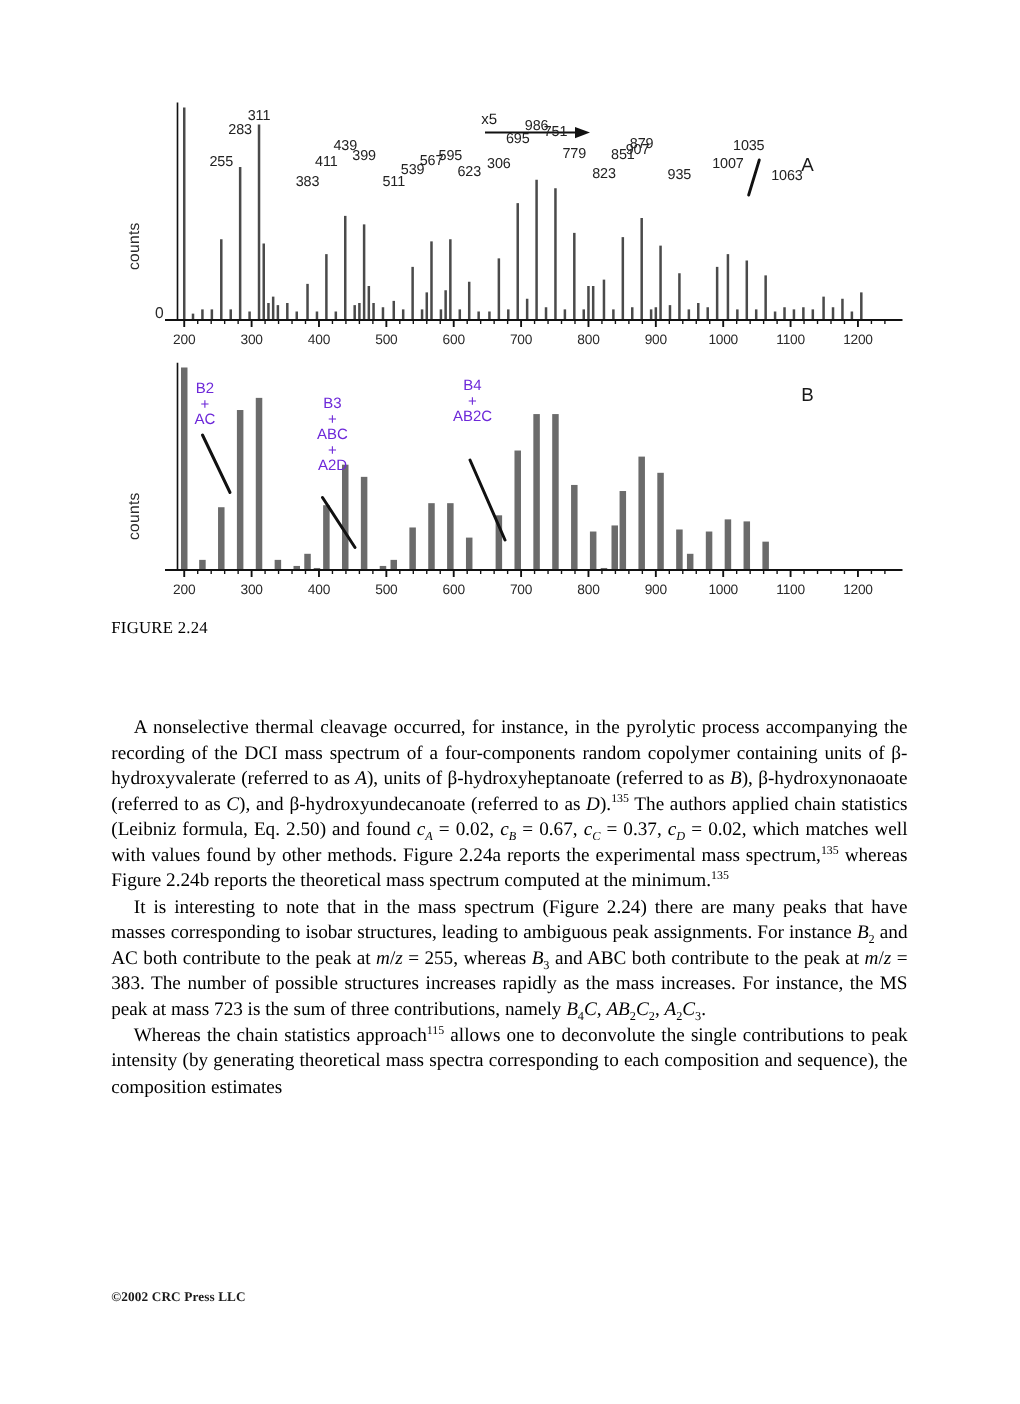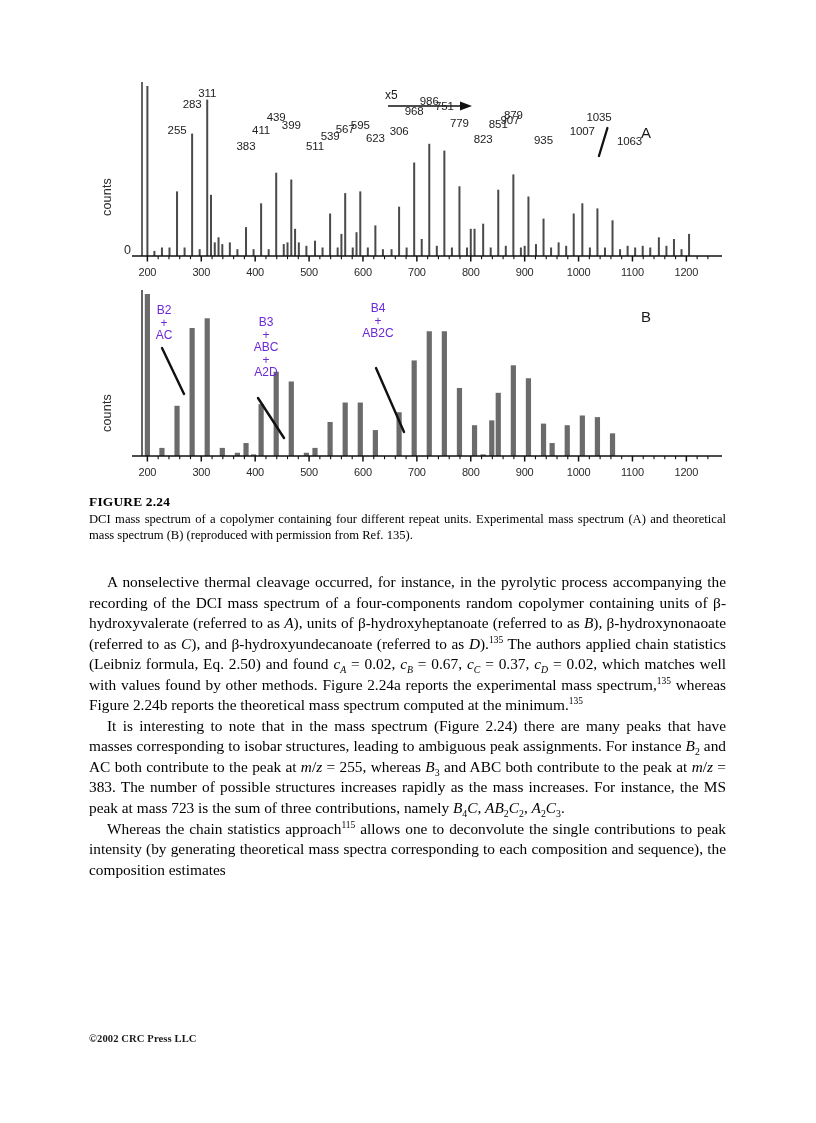--- a/index.html
+++ b/index.html
@@ -343,7 +343,7 @@
         <div class="peak-label" style="left: 272.282px; top: 41px;">595</div>
         <div class="peak-label" style="left: 287.373px; top: 54px;">623</div>
         <div class="peak-label" style="left: 311.087px; top: 47px;">306</div>
-        <div class="peak-label" style="left: 326.178px; top: 27px;">968</div>
+        <div class="peak-label" style="left: 326.178px; top: 27px;">695</div>
         <div class="peak-label" style="left: 341.269px; top: 17px;">986</div>
         <div class="peak-label" style="left: 356.361px; top: 22px;">751</div>
         <div class="peak-label" style="left: 371.452px; top: 39px;">779</div>

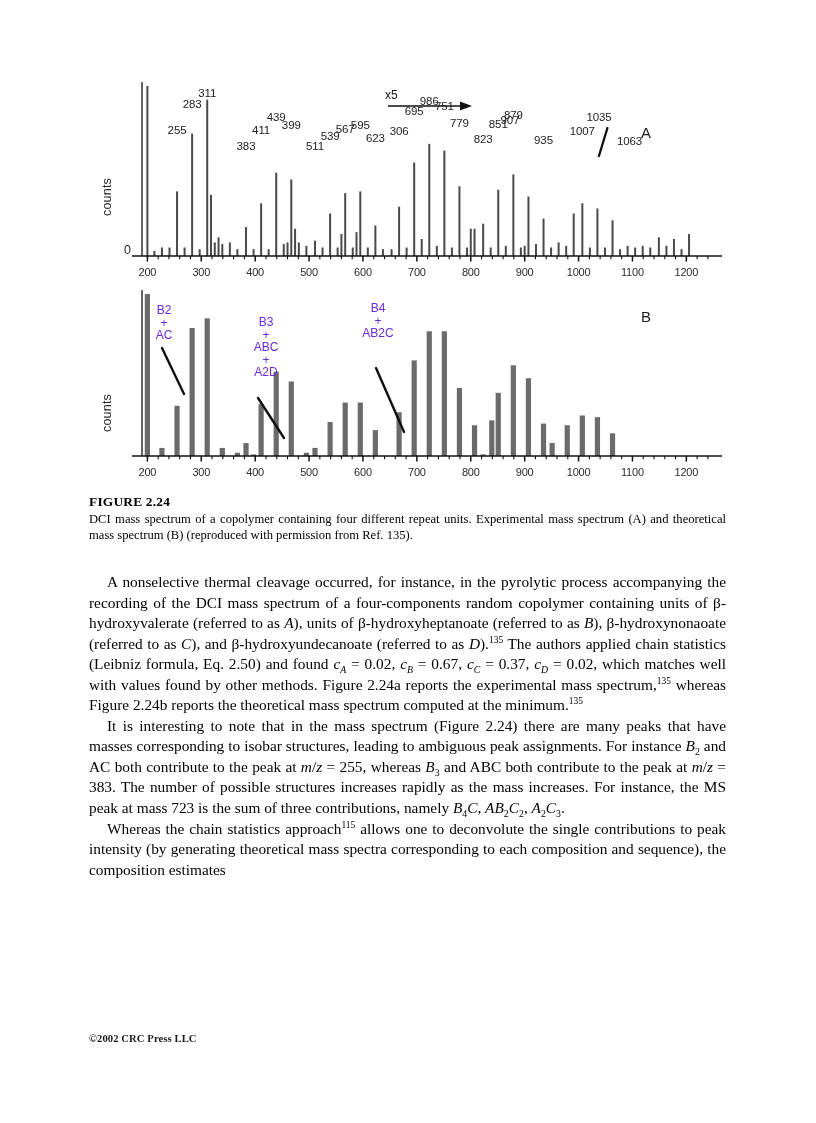--- a/index.html
+++ b/index.html
@@ -114,10 +114,10 @@
   }
   #caption-title {
     font-family: "Liberation Serif", serif;
-    font-weight: bold;
+    font-weight: normal;
     font-size: 13.4px;
     letter-spacing: .2px;
-    margin-bottom: 2px;
+    margin-bottom: 20px;
   }
   #caption-body {
     font-family: "Liberation Serif", serif;

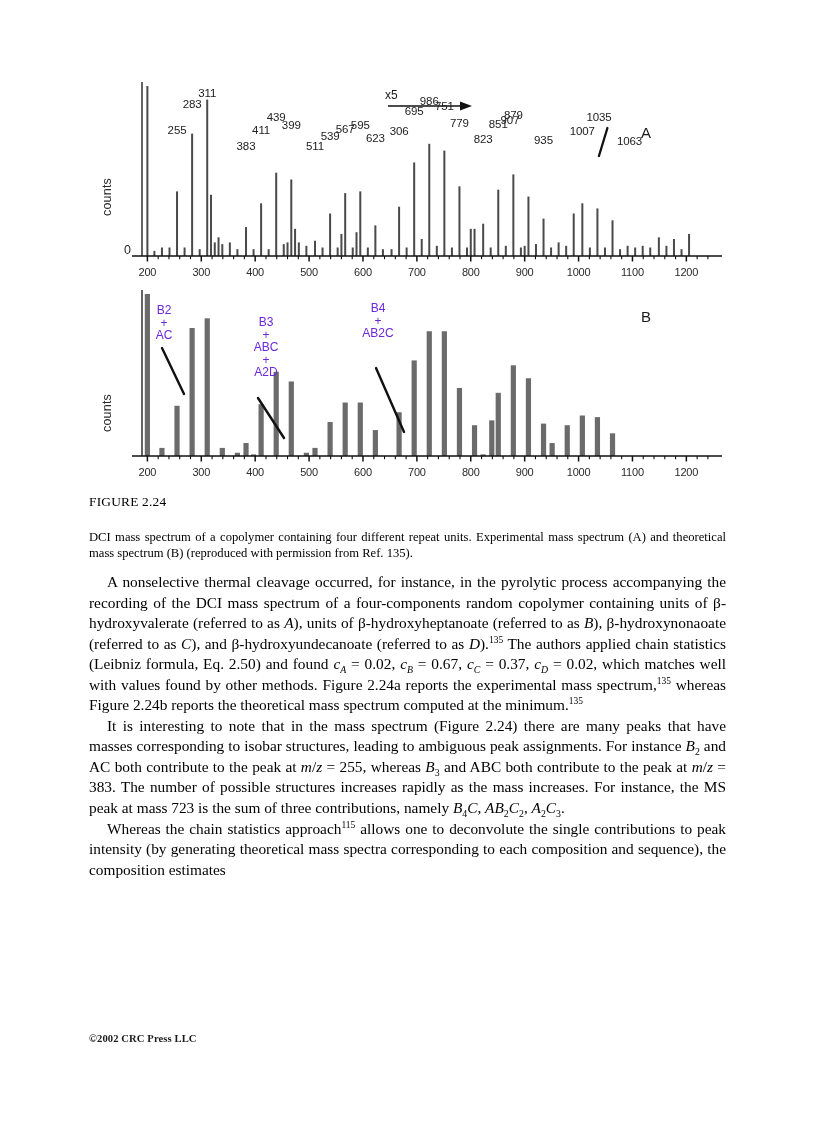--- a/index.html
+++ b/index.html
@@ -486,7 +486,6 @@
 
 <div id="caption">
   <div id="caption-title">FIGURE 2.24</div>
-  <div id="caption-body">DCI mass spectrum of a copolymer containing four different repeat units. Experimental mass spectrum (A) and theoretical mass spectrum (B) (reproduced with permission from Ref. 135).</div>
 </div>
 
 <div id="body-text">

